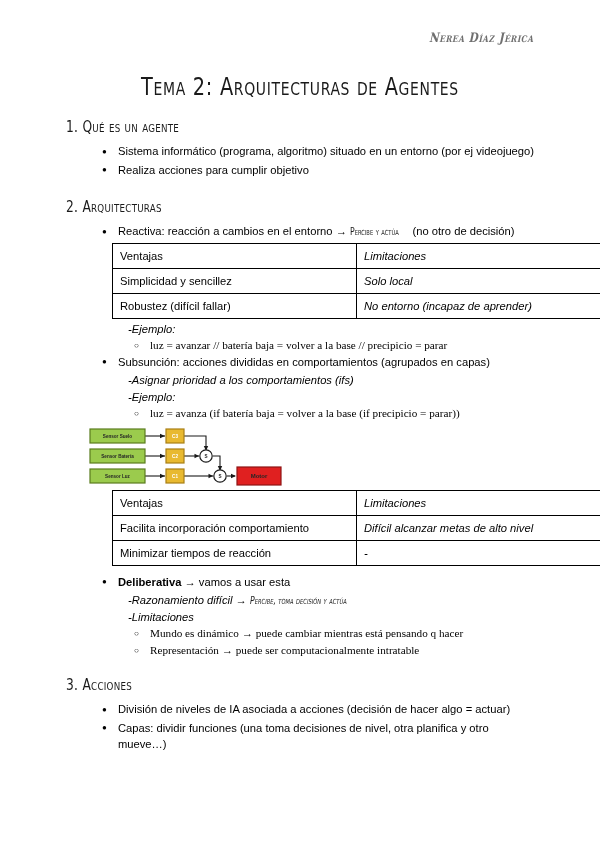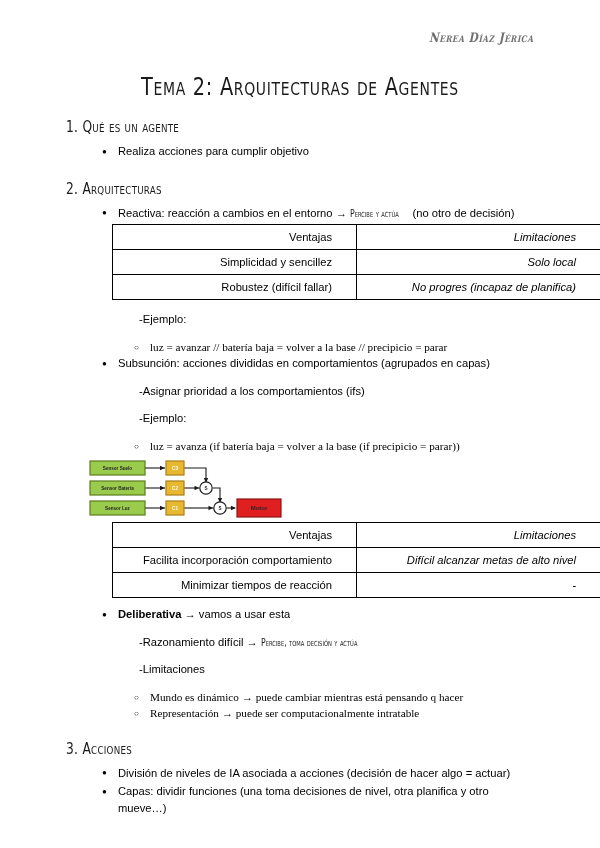--- a/index.html
+++ b/index.html
@@ -192,6 +192,7 @@
 
     <h2 class="section">1. Qué es un agente</h2>
     <ul class="lv1">
+      <li>Sistema informático (programa, algoritmo) situado en un entorno (por ej videojuego)</li>
       <li>Realiza acciones para cumplir objetivo</li>
     </ul>
 

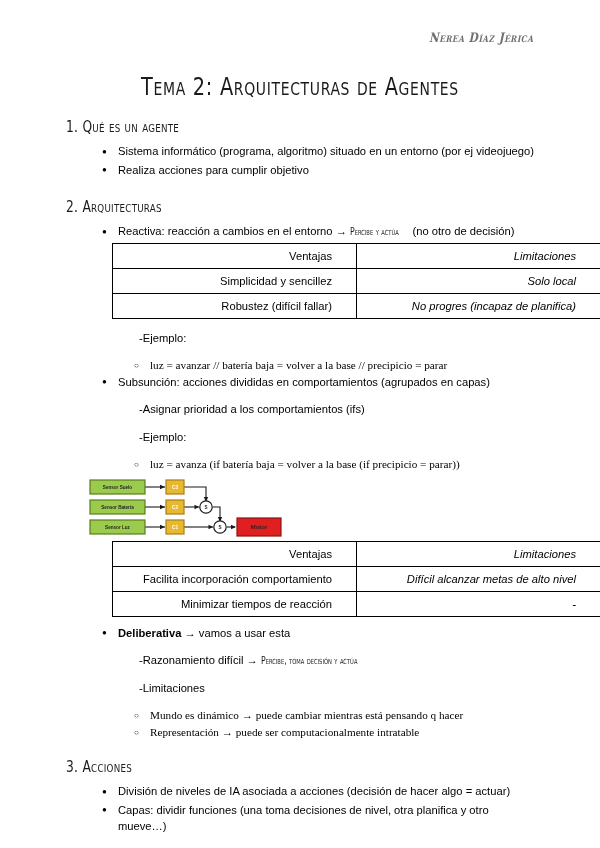--- a/index.html
+++ b/index.html
@@ -154,7 +154,6 @@
     padding: 5px 24px 5px 7px;
     vertical-align: middle;
     height: 12px;
-    text-align: right;
   }
   table.vt td.c1 { width: 212px; }
   table.vt td.c2 { width: 212px; font-style: italic; }

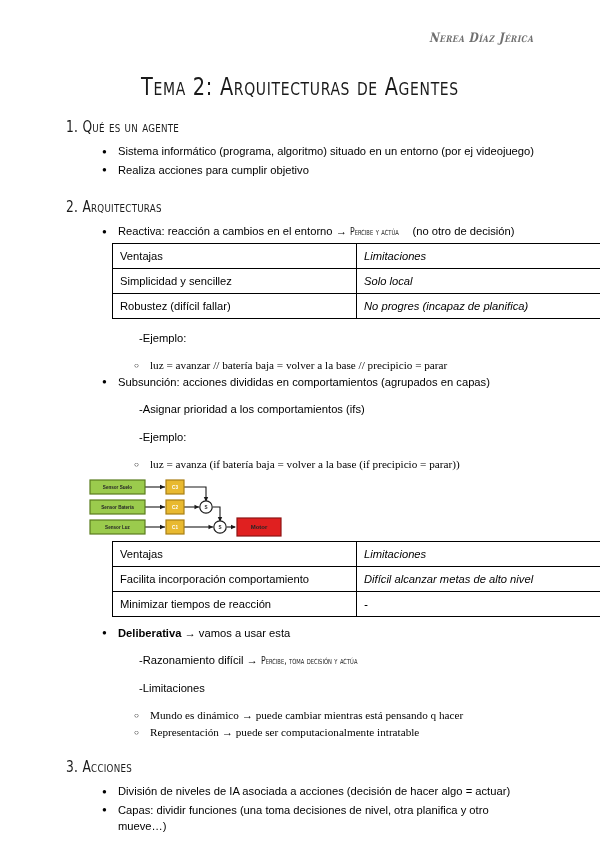--- a/index.html
+++ b/index.html
@@ -215,7 +215,7 @@
       </tr>
       <tr>
         <td class="c1">Robustez (difícil fallar)</td>
-        <td class="c2">No progres (incapaz de planifica)</td>
+        <td class="c2">No entorno (incapaz de aprender)</td>
       </tr>
     </tbody>
       </table>

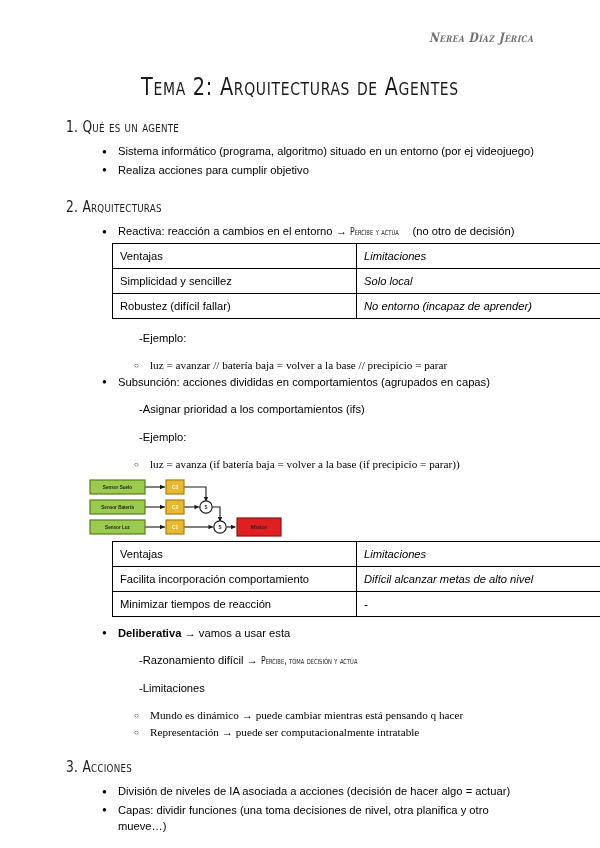--- a/index.html
+++ b/index.html
@@ -122,7 +122,8 @@
     font-size: 11.2px;
     line-height: 16.5px;
     padding-left: 10px;
-    margin: 11px;
+    margin: 0;
+    font-style: italic;
   }
   .nobullet-block { padding-left: 52px; }
   b.bold { font-weight: bold; }

